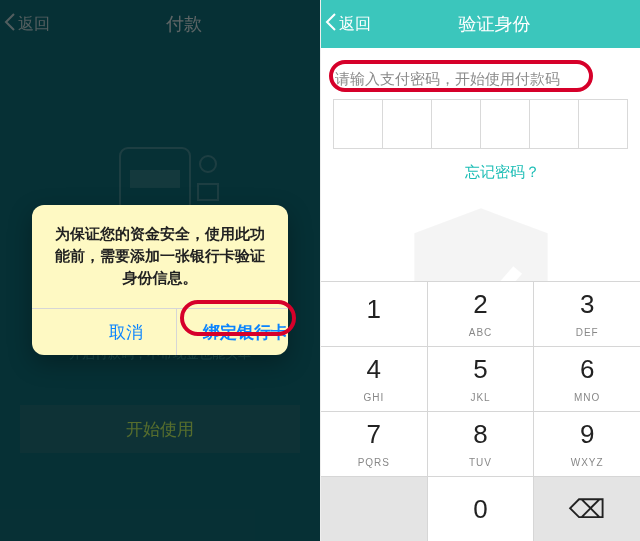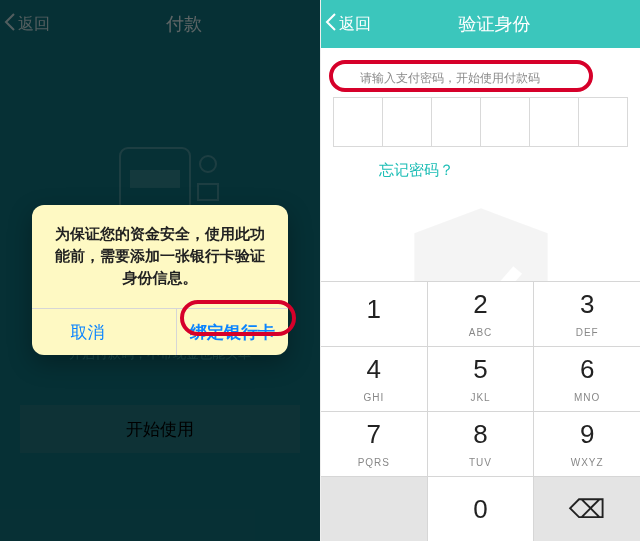--- a/index.html
+++ b/index.html
@@ -30,7 +30,7 @@
   .r-header { height:48px; background:#3bc6bc; color:#fff; display:flex; align-items:center; position:relative; }
   .r-back { display:flex; align-items:center; gap:2px; font-size:16px; padding-left:4px; }
   .r-title { position:absolute; left:0; right:0; text-align:center; font-size:18px;margin-left:28px; }
-  .prompt { padding:22px 14px 10px; font-size:12px; color:#8b8b8b;margin-left:25px; }
+  .prompt { padding:22px 14px 10px; font-size:15px; color:#8b8b8b; }
   .pin-row { display:flex; gap:0; padding:0 12px; height:50px; }
   .pin-box { flex:1; border:1px solid #d9d9d9; }
   .pin-box + .pin-box { border-left:none; }

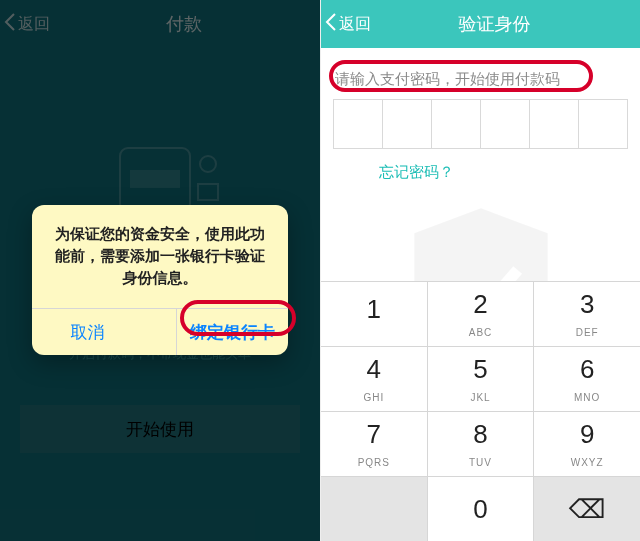--- a/index.html
+++ b/index.html
@@ -34,7 +34,7 @@
   .pin-row { display:flex; gap:0; padding:0 12px; height:50px; }
   .pin-box { flex:1; border:1px solid #d9d9d9; }
   .pin-box + .pin-box { border-left:none; }
-  .forgot-row { text-align:left; padding:14px 14px 0; font-size:15px; color:#1bbdb5;margin-left:44px; }
+  .forgot-row { text-align:center; padding:14px 14px 0; font-size:15px; color:#1bbdb5;margin-left:44px; }
   .ring-prompt { position:absolute; border:4px solid #d6002a; border-radius:18px; width:264px; height:32px; left:8px; top:60px; }
 
   .keypad { position:absolute; left:0; right:0; bottom:0; background:#efefef; }

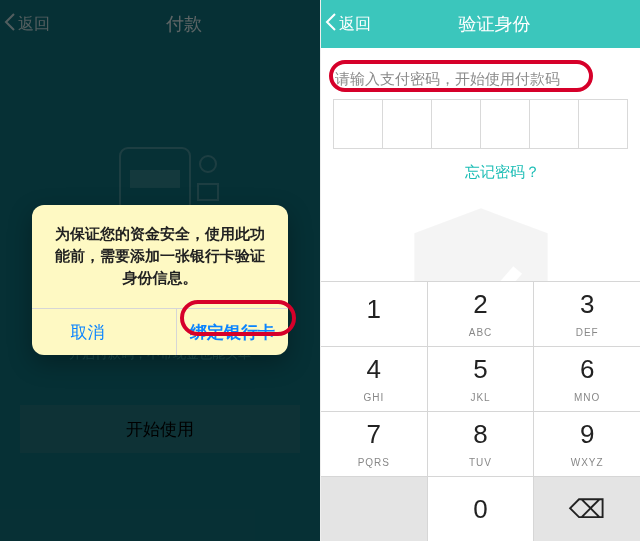--- a/index.html
+++ b/index.html
@@ -20,7 +20,7 @@
   .dialog { position:absolute; z-index:3; left:32px; right:32px; top:205px; background:#fef9c3; border-radius:12px; overflow:hidden; box-shadow:0 8px 24px rgba(0,0,0,0.3); }
   .dialog-msg { padding:18px 16px 20px; font-size:15px; color:#222; text-align:center; line-height:1.45; font-weight:600; }
   .dialog-btns { display:flex; border-top:1px solid #d6d6d6; }
-  .dialog-btns > div { flex:1; height:46px; display:flex; align-items:center; justify-content:center; font-size:17px; color:#0a84ff; }
+  .dialog-btns > div { flex:1; height:46px; display:flex; align-items:center; justify-content:flex-end; font-size:17px; color:#0a84ff; }
   .dialog-btns > div + div { border-left:1px solid #d6d6d6; }
   .dlg-confirm { font-weight:600;margin-left:33px; }
   .ring-confirm { position:absolute; z-index:4; border:4px solid #d6002a; border-radius:20px; width:116px; height:36px; left:180px; top:300px; }

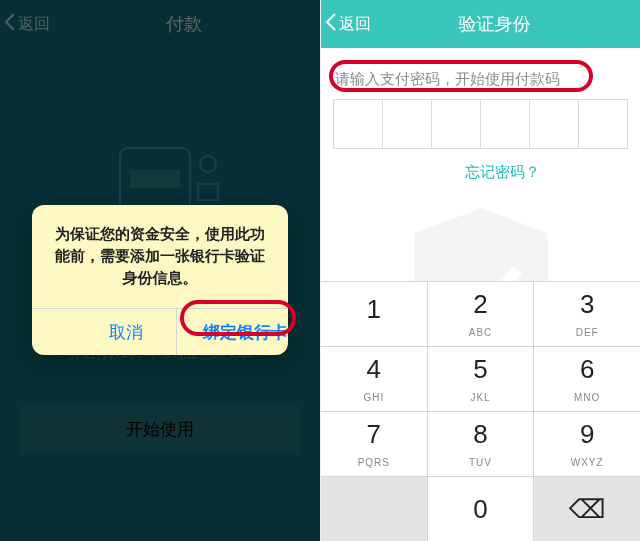--- a/index.html
+++ b/index.html
@@ -15,7 +15,7 @@
   .illus { position:absolute; top:140px; left:0; right:0; display:flex; justify-content:center; z-index:1; opacity:0.4; }
   .illus svg { width:160px; height:80px; }
   .hint-line { position:absolute; top:345px; left:0; right:0; text-align:center; font-size:13px; color:#3aa9a9; z-index:1; }
-  .start-btn { position:absolute; left:20px; right:20px; top:405px; height:48px; background:#1f6f78; color:#000000; display:flex; align-items:center; justify-content:center; font-size:17px; z-index:1; }
+  .start-btn { position:absolute; left:20px; right:20px; top:405px; height:48px; background:#1f6f78; color:#bef264; display:flex; align-items:center; justify-content:center; font-size:17px; z-index:1; }
 
   .dialog { position:absolute; z-index:3; left:32px; right:32px; top:205px; background:#fef9c3; border-radius:12px; overflow:hidden; box-shadow:0 8px 24px rgba(0,0,0,0.3); }
   .dialog-msg { padding:18px 16px 20px; font-size:15px; color:#222; text-align:center; line-height:1.45; font-weight:600; }

